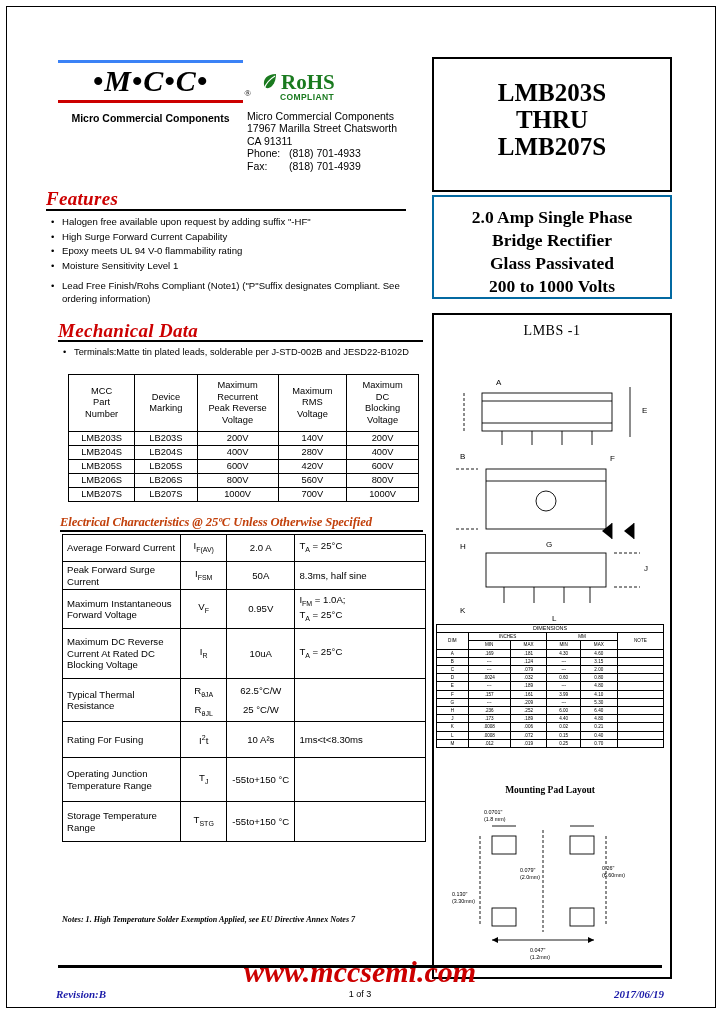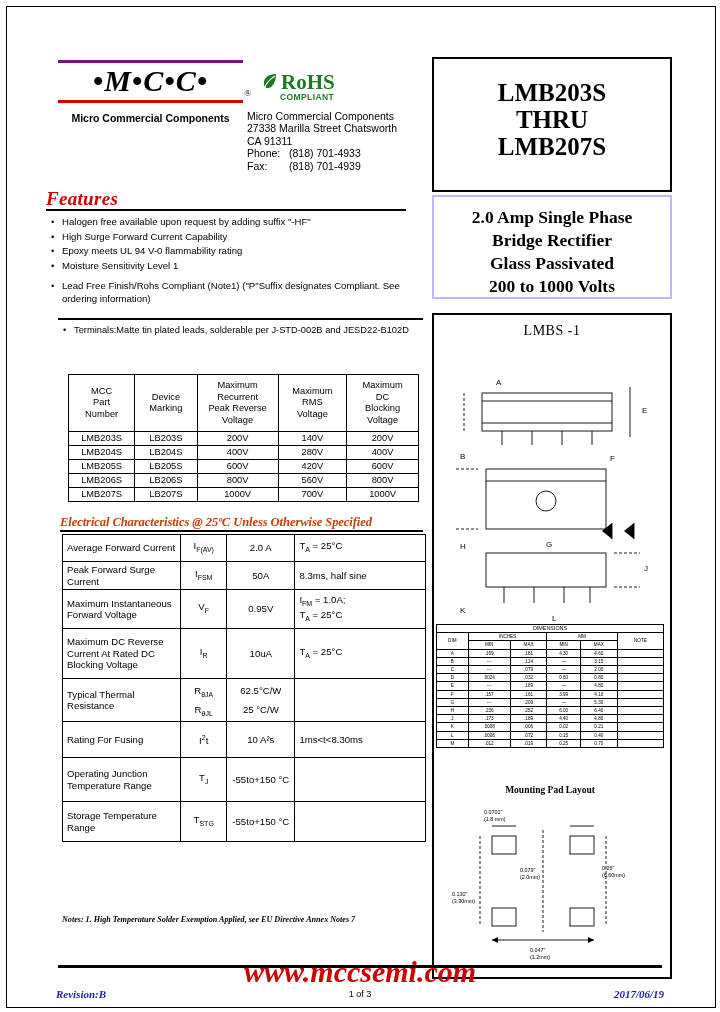--- a/index.html
+++ b/index.html
@@ -20,7 +20,7 @@
     font-weight:bold;font-style:italic;
     font-size:30px;letter-spacing:1px;color:#000;
     text-align:center;
-    border-top:3px solid #701a75;border-bottom:3px solid #cc0000;
+    border-top:3px solid #3b82f6;border-bottom:3px solid #cc0000;
     padding:1px 0 2px 0;
     position:relative;
   }

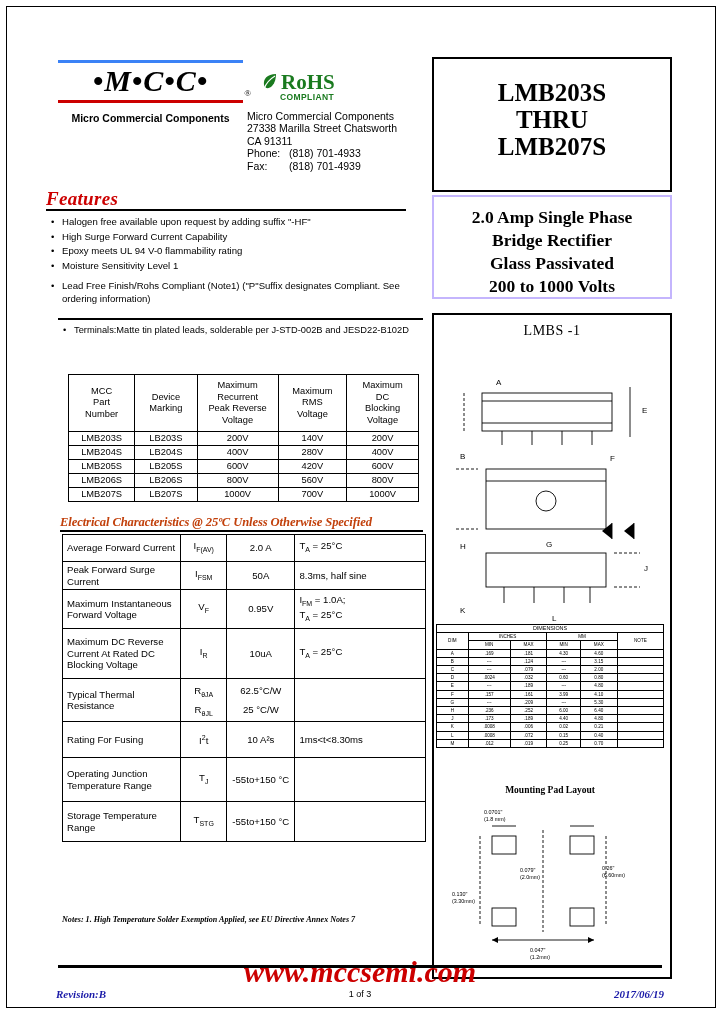--- a/index.html
+++ b/index.html
@@ -143,7 +143,7 @@
 
   <div class="addr">
     <div>Micro Commercial Components</div>
-    <div>27338 Marilla Street Chatsworth</div>
+    <div>17967 Marilla Street Chatsworth</div>
     <div>CA 91311</div>
     <div><span class="lbl">Phone:</span><span>(818) 701-4933</span></div>
     <div><span class="lbl">Fax:</span><span>(818) 701-4939</span></div>

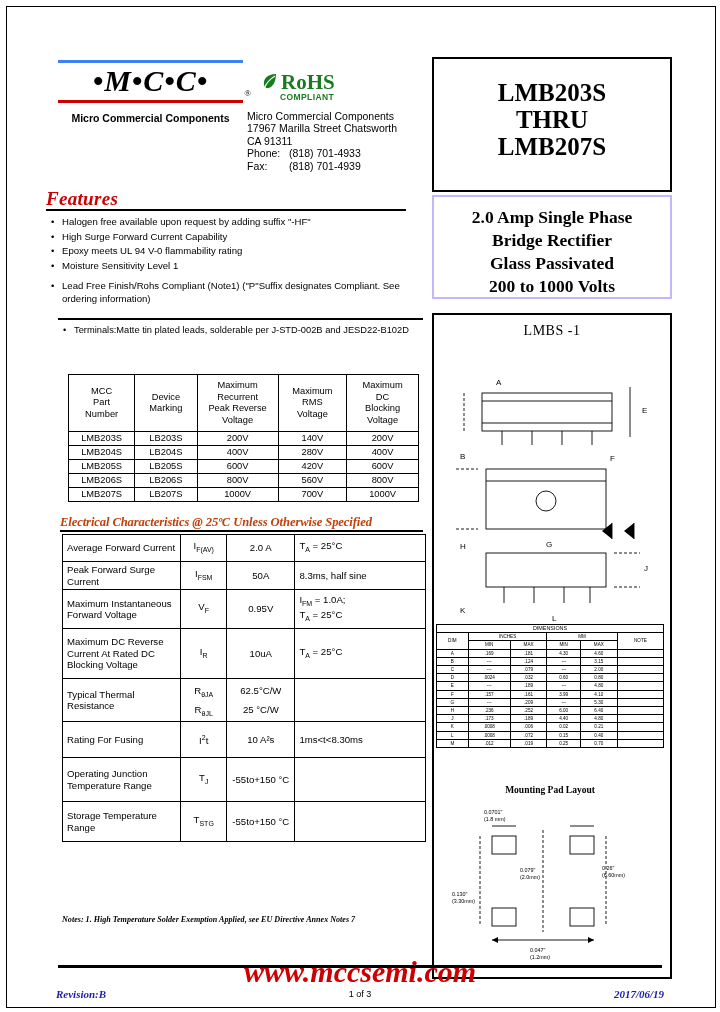--- a/index.html
+++ b/index.html
@@ -40,7 +40,7 @@
     font-family:"Liberation Serif", serif;
     font-weight:bold;font-size:25px;text-align:center;line-height:27px;margin-top:20px;
   }
-  .desc-box{position:absolute;left:432px;top:195px;width:236px;height:100px;border:2px solid #c4b5fd;}
+  .desc-box{position:absolute;left:432px;top:195px;width:236px;height:100px;border:2px solid #0369a1;}
   .desc-box .d{
     font-family:"Liberation Serif", serif;
     font-weight:bold;font-size:17.5px;text-align:center;line-height:23px;margin-top:9px;

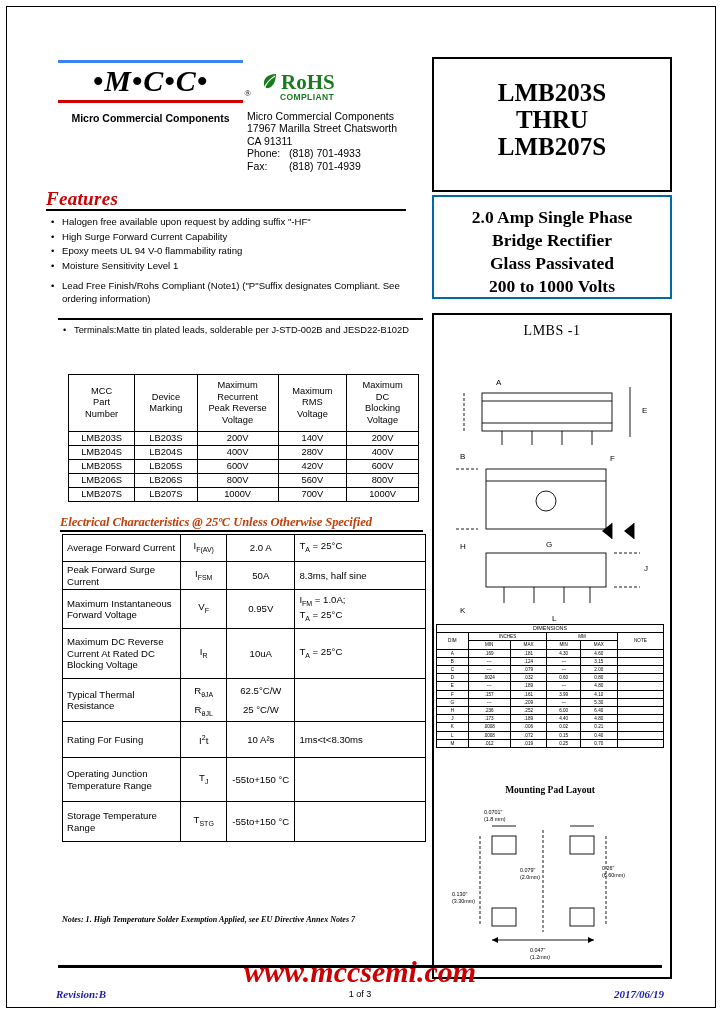--- a/index.html
+++ b/index.html
@@ -179,6 +179,7 @@
   </div>
 
   <div class="mech">
+    <div class="sec-title">Mechanical Data</div>
     <div class="underline"></div>
     <div class="bullet">Terminals:Matte tin plated leads, solderable per J-STD-002B and JESD22-B102D</div>
   </div>

